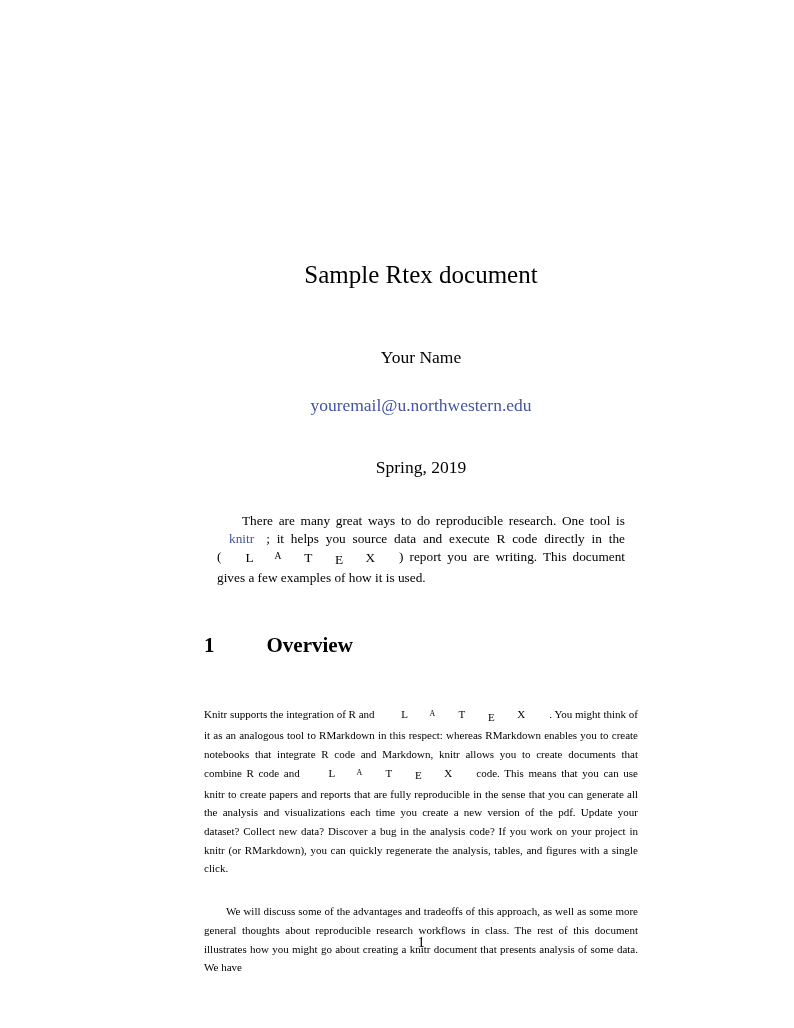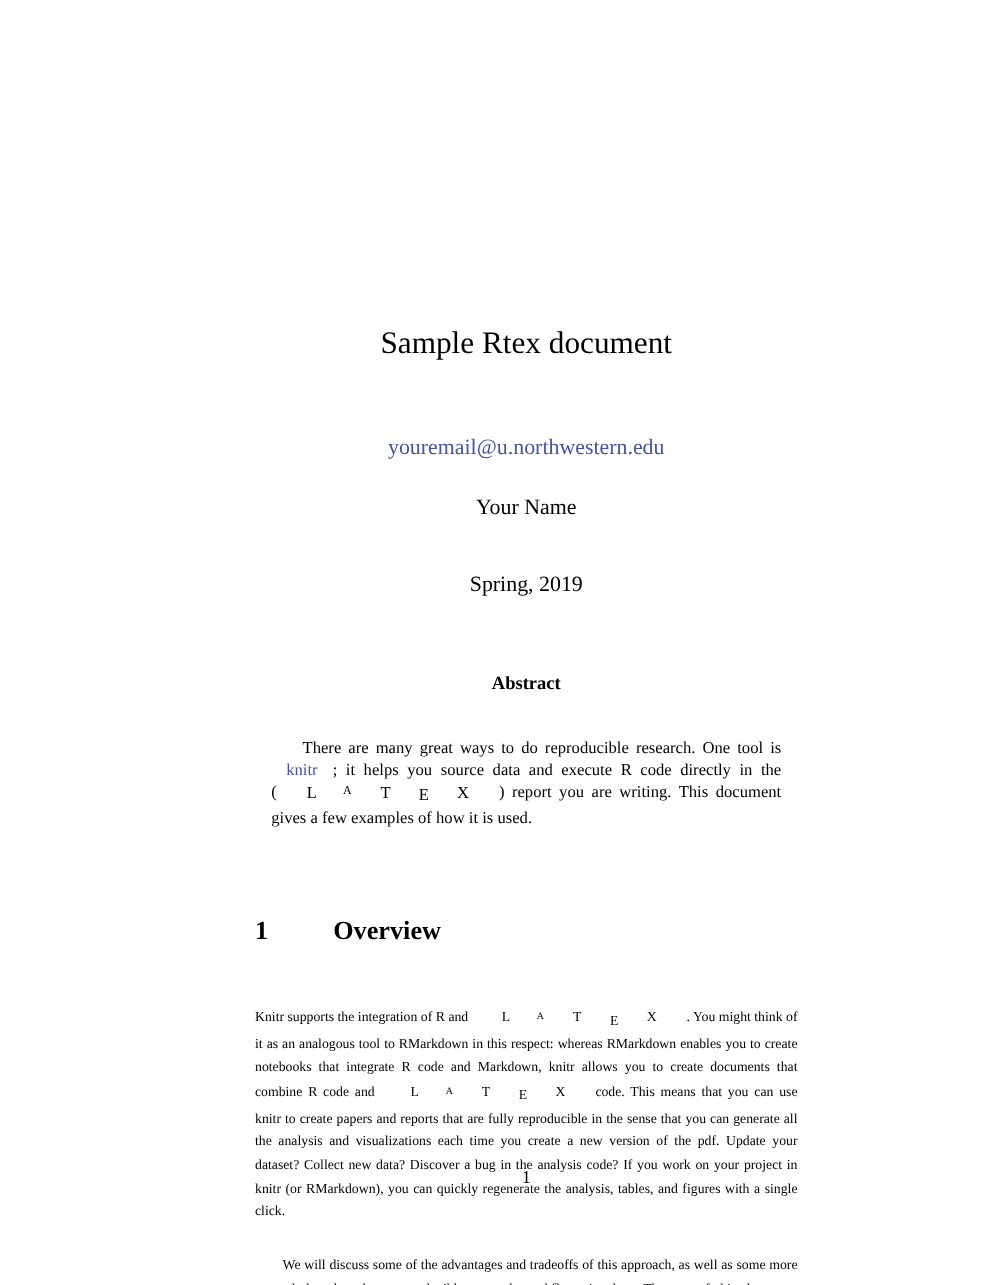--- a/index.html
+++ b/index.html
@@ -42,8 +42,8 @@
 
 
     <div class="author-block">
+      <div>Your Name</div>
       <div><a class="doc-link">youremail@u.northwestern.edu</a></div>
-      <div>Your Name</div>
     </div>
 
     <div class="date-line">Spring, 2019</div>

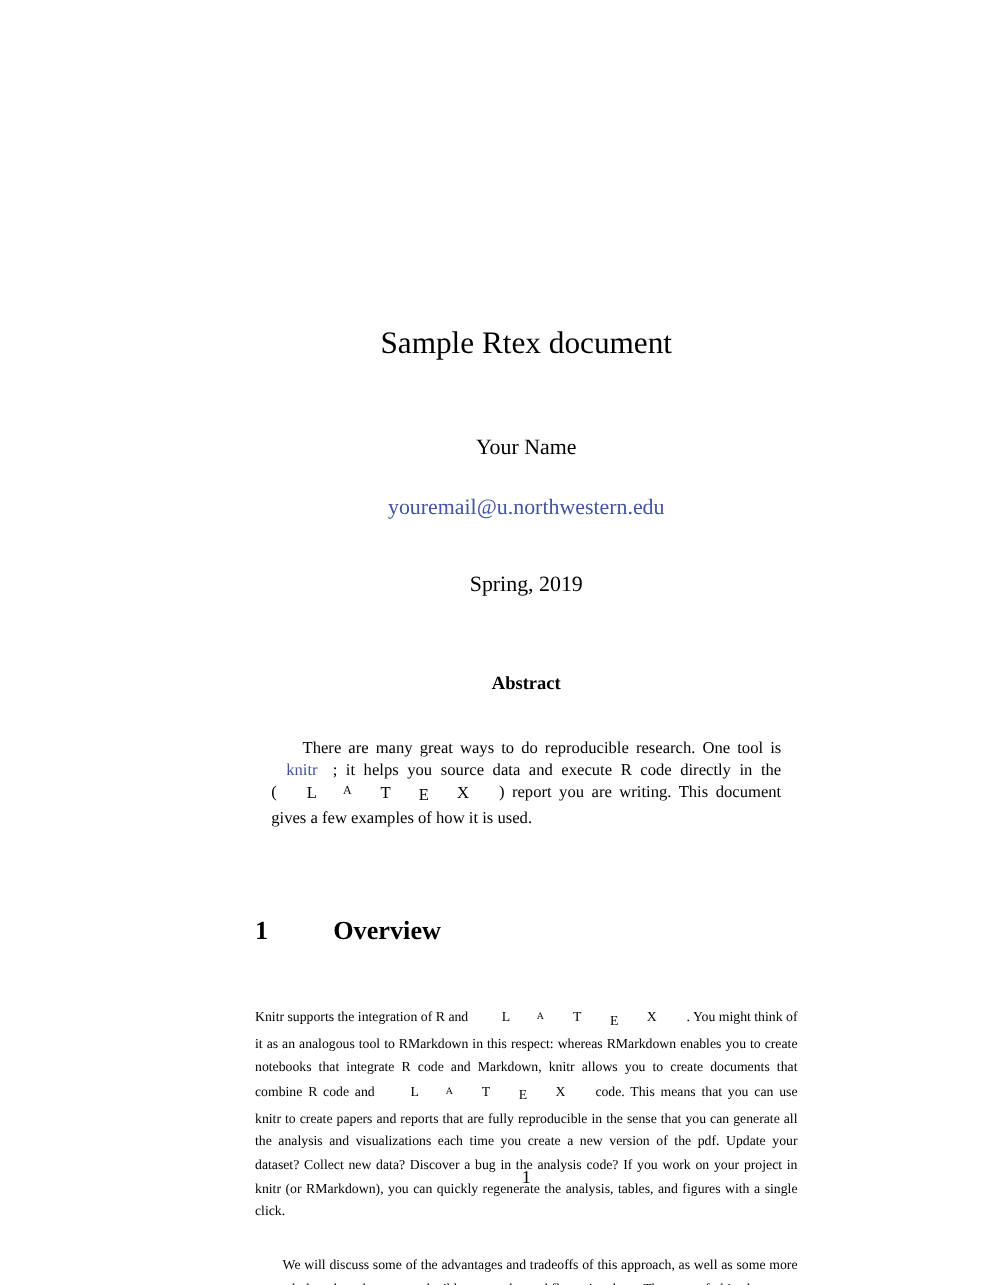--- a/index.html
+++ b/index.html
@@ -48,7 +48,6 @@
 
     <div class="date-line">Spring, 2019</div>
 
-    <div class="abstract-heading">Abstract</div>
     <p class="abstract-body">There are many great ways to do reproducible research. One tool is <a class="doc-link">knitr</a>; it helps you source data and execute R code directly in the (<span class="latex-logo"><span>L</span><span class="lA">A</span><span>T</span><span class="lE">E</span><span>X</span></span>) report you are writing. This document gives a few examples of how it is used.</p>
 
     <div class="section-heading">

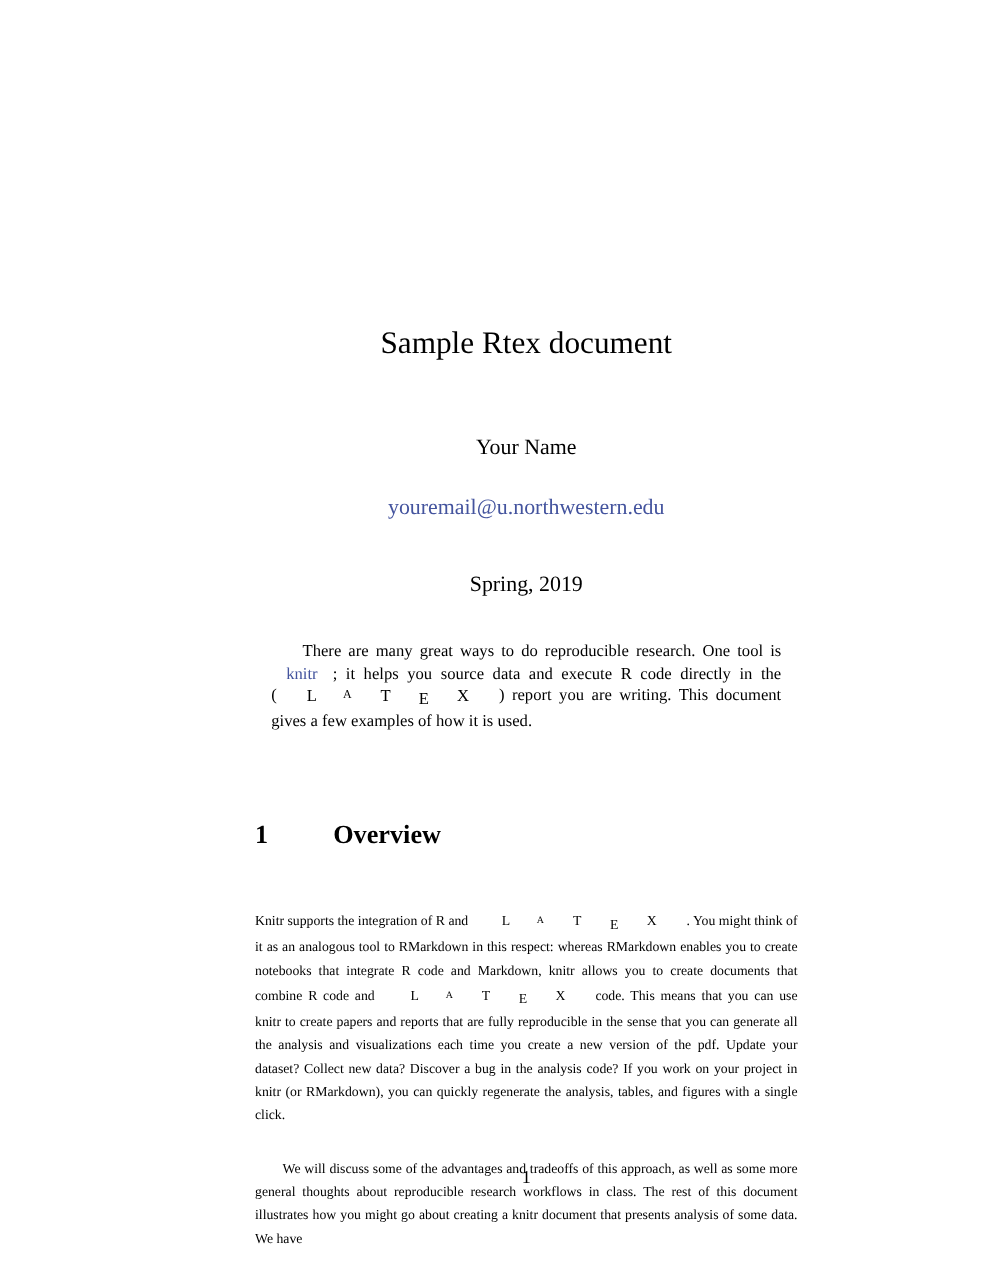--- a/index.html
+++ b/index.html
@@ -21,7 +21,7 @@
     font-size: 13.3px; line-height: 17.6px;
     text-align: justify; text-indent: 25px;
   }
-  .section-heading { margin-top: 46px; font-size: 21px; font-weight: bold; }
+  .section-heading { margin-top: 23px; font-size: 21px; font-weight: bold; }
   .section-number { margin-right: 28px; }
   .body-text { margin-top: 11px; font-size: 11px; line-height: 18.7px; text-align: justify; }
   .body-text p { margin: 0; }

